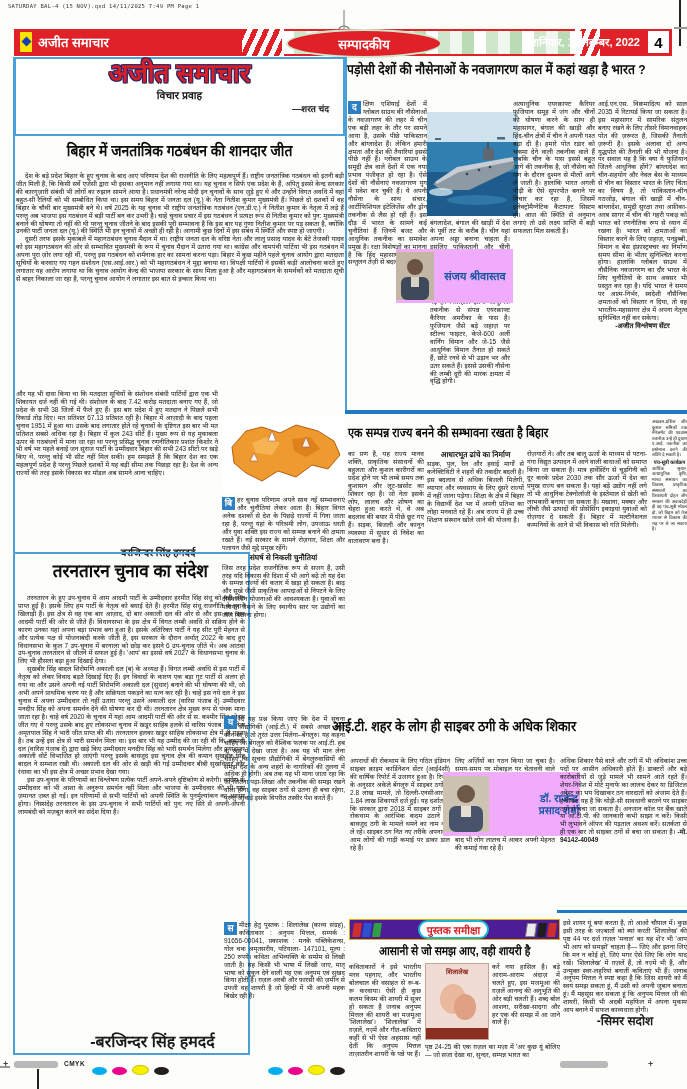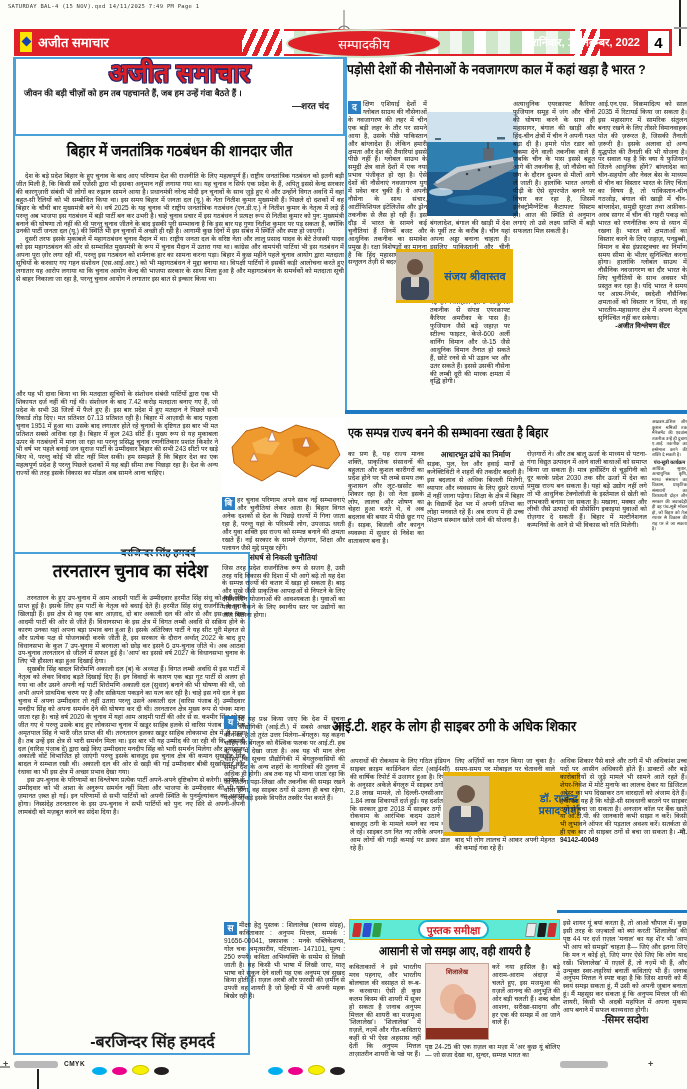--- a/index.html
+++ b/index.html
@@ -19,7 +19,7 @@
      background:repeating-linear-gradient(90deg,#ffffff 0 12px,#cfe6cb 12px 24px,#f0f7ee 24px 36px,#b9dcb4 36px 48px);}
   .oval{left:272px;top:0px;width:152px;height:25px;background:#e02228;border:2px solid #cfe6cc;border-radius:50%;
         display:flex;align-items:center;justify-content:center;}
-  .oval span{color:#fff;font-weight:normal;font-size:13px;}
+  .oval span{color:#fff;font-weight:bold;font-size:13px;}
   .mdate{right:32px;top:0;height:27px;line-height:27px;color:#fff;font-weight:bold;font-size:11px;}
   .pnum{right:3px;top:2px;width:21px;height:22px;background:#fff;color:#000;font-weight:bold;font-size:15px;
         display:flex;align-items:center;justify-content:center;}

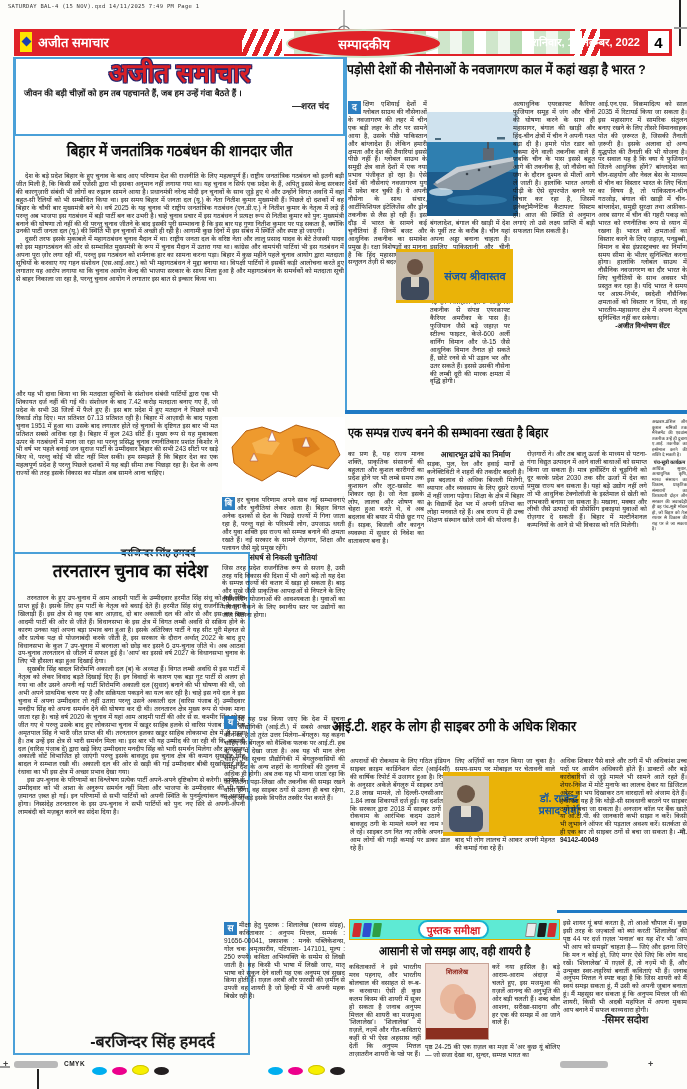--- a/index.html
+++ b/index.html
@@ -106,6 +106,7 @@
 
   <div class="abs lbox">
     <div class="logo-big">अजीत समाचार</div>
+    <div class="vichar">विचार प्रवाह</div>
     <div class="quote">जीवन की बड़ी चीज़ों को हम तब पहचानते हैं, जब हम उन्हें गंवा बैठते हैं ।</div>
     <div class="qauthor">—शरत चंद</div>
   </div>

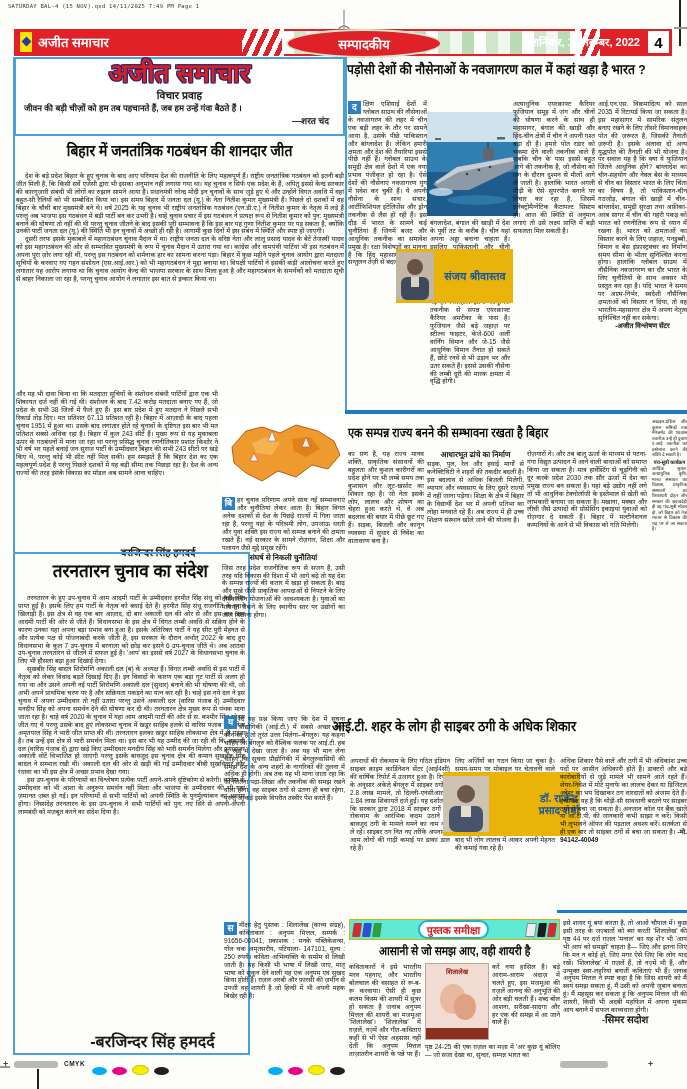--- a/index.html
+++ b/index.html
@@ -107,7 +107,6 @@
   <div class="abs lbox">
     <div class="logo-big">अजीत समाचार</div>
     <div class="vichar">विचार प्रवाह</div>
-    <div class="quote">जीवन की बड़ी चीज़ों को हम तब पहचानते हैं, जब हम उन्हें गंवा बैठते हैं ।</div>
     <div class="qauthor">—शरत चंद</div>
   </div>
 

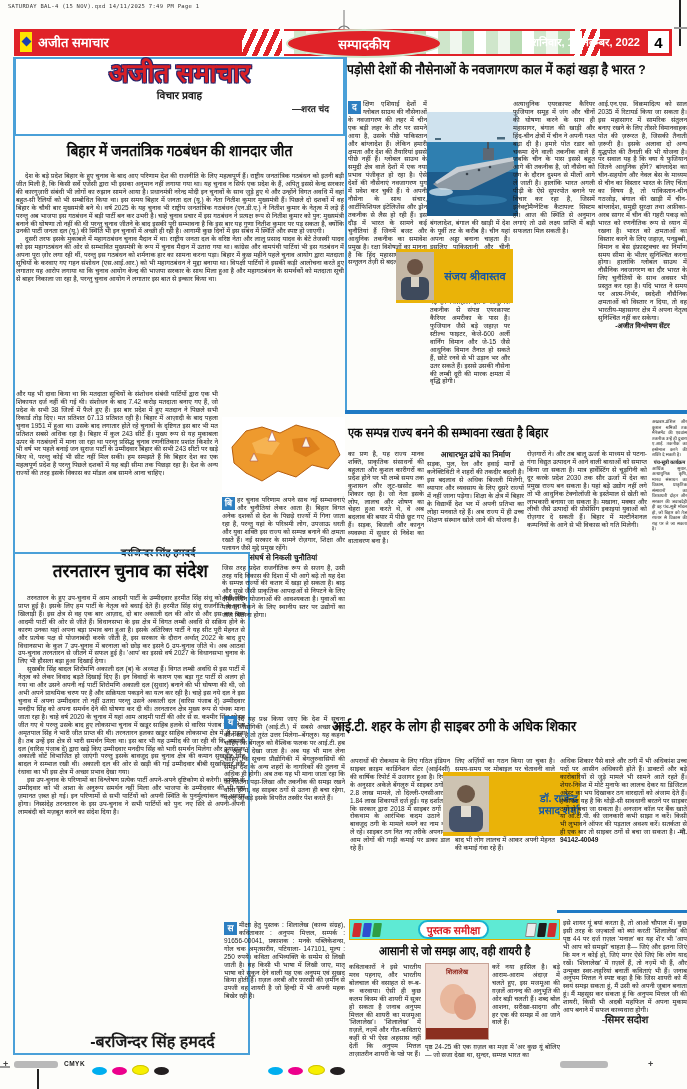--- a/index.html
+++ b/index.html
@@ -43,7 +43,7 @@
   .blueline{background:#4aa0d8;}
   .tbox{left:13px;top:552px;width:237px;height:503px;border:2px solid #4aa0d8;box-sizing:border-box;}
   
-  .authbox{background:#eab308;display:flex;align-items:center;gap:3px;}
+  .authbox{background:#f0abfc;display:flex;align-items:center;gap:3px;}
   .aname{color:#1557a5;font-weight:bold;line-height:1.15;text-align:center;flex:1;}
   
   .banner{left:349px;top:919px;width:211px;height:21px;background:#5eead4;border:1px solid #dfae00;

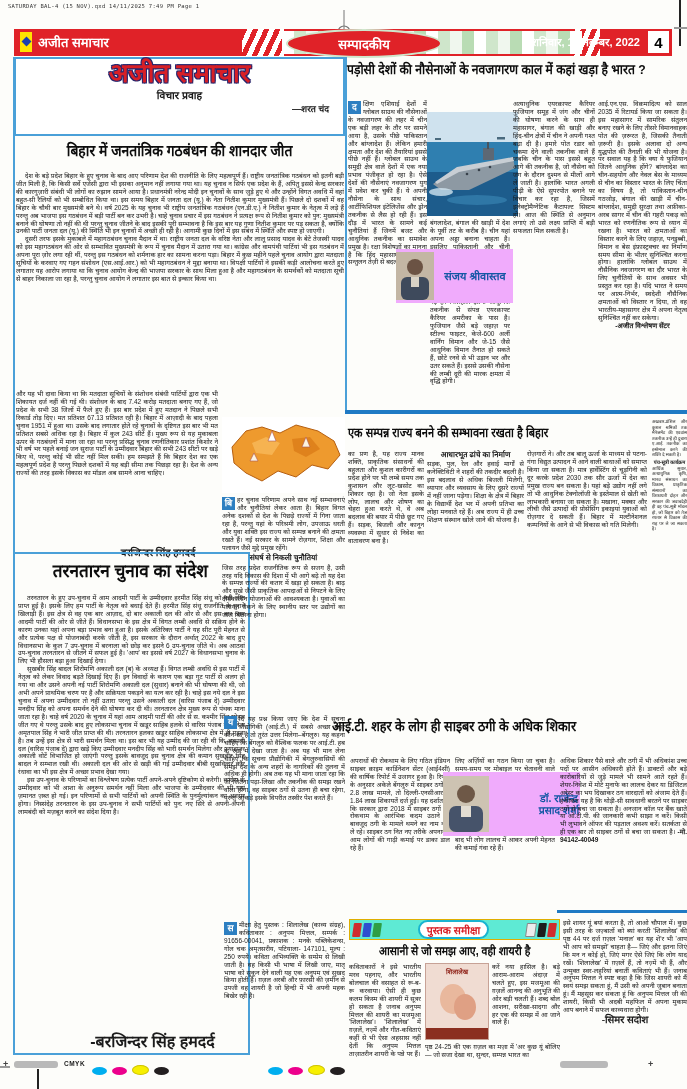--- a/index.html
+++ b/index.html
@@ -46,7 +46,7 @@
   .authbox{background:#f0abfc;display:flex;align-items:center;gap:3px;}
   .aname{color:#1557a5;font-weight:bold;line-height:1.15;text-align:center;flex:1;}
   
-  .banner{left:349px;top:919px;width:211px;height:21px;background:#5eead4;border:1px solid #dfae00;
+  .banner{left:349px;top:919px;width:211px;height:21px;background:#4c1d95;border:1px solid #dfae00;
           box-sizing:border-box;display:flex;align-items:center;justify-content:space-between;padding:0 3px;}
   .bookrow{display:flex;gap:2px;align-items:center;}
   .book{width:8px;height:14px;transform:skewX(-8deg);border-radius:1px;}

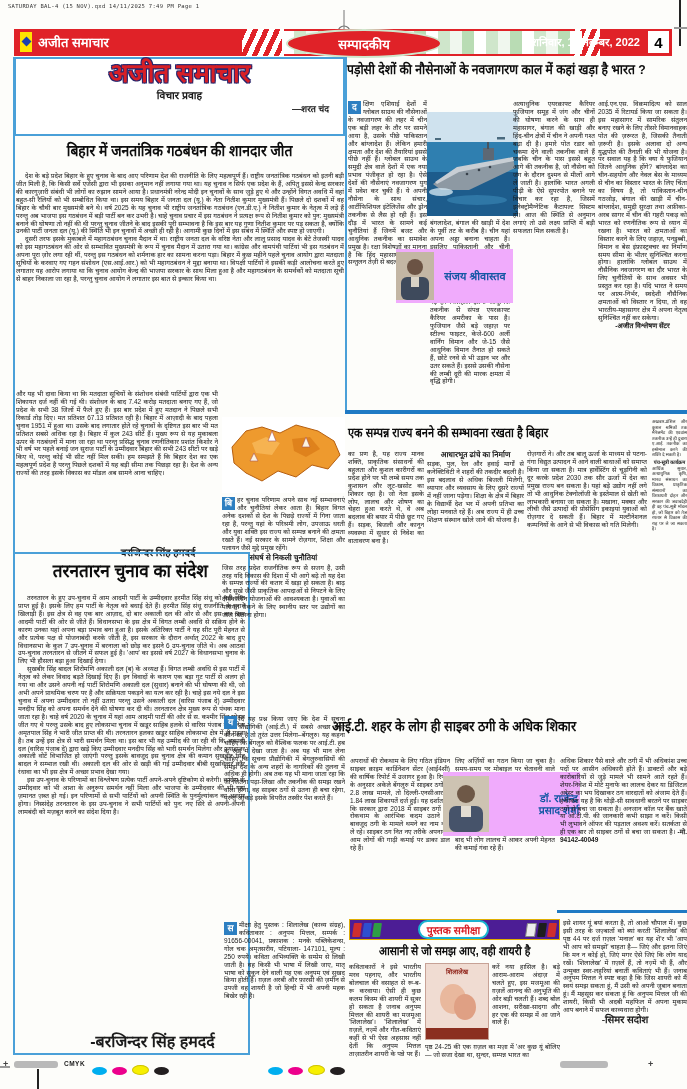--- a/index.html
+++ b/index.html
@@ -268,7 +268,7 @@
   </div>
   <div class="abs bodytxt clip" style="left:563px;top:919px;width:124px;height:127px;">
     <span>इसे शायर यूं बयां करता है, तो आओ चौपाल में। कुछ इसी तरह के जज़्बातों को ब्यां करती 'शिलालेख' की पृष्ठ 44 पर दर्ज ग़ज़ल 'मनाल' का यह शे'र भी 'आप भी आप को समझो' चाहता है— जिएं और इतना जिएं कि मन न कोई हो, जिएं मगर ऐसे जिएं कि लोग याद रखें। 'शिलालेख' में ग़ज़लें हैं, तो नज़्में भी हैं, और उन्मुक्त स्वर-लहरियां बनातीं कविताएं भी हैं। जनाब अनुपम मित्तल ने स्पष्ट कहा है कि जिस शायरी को मैं स्वयं समझ सकता हूं, मैं उसी को अपनी जुबान बनाता हूं। मैं महसूस कर सकता हूं कि अनुपम मित्तल जी की शायरी, किसी भी अदबी महफिल में अपना मुकाम आप बनाने में सफल काव्यधारा होगी।</span>
-    <div class="attr" style="font-size:10px;font-family:Liberation Serif, serif;">-सिमर सदोश</div>
+    <div class="attr" style="font-size:12px;">-सिमर सदोश</div>
   </div>
 
   <span class="abs plus" style="left:3px;top:1059px;">+</span>

